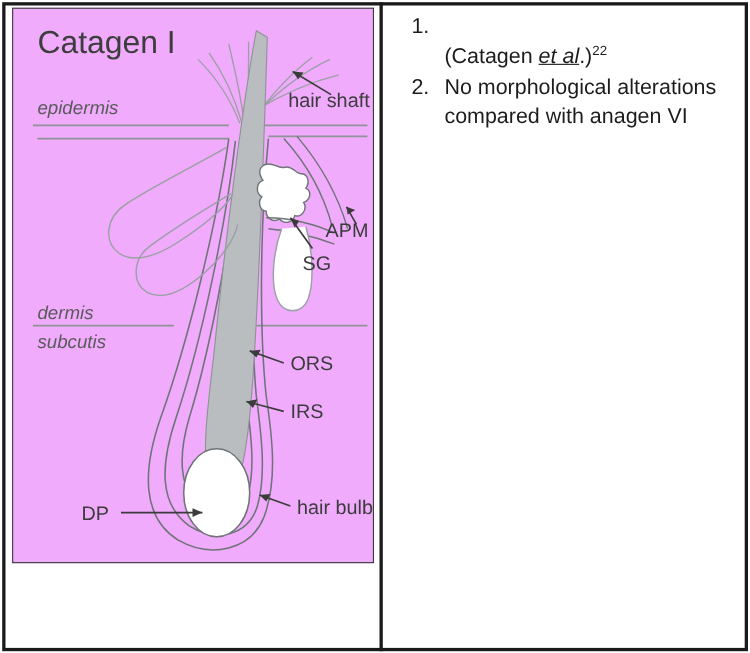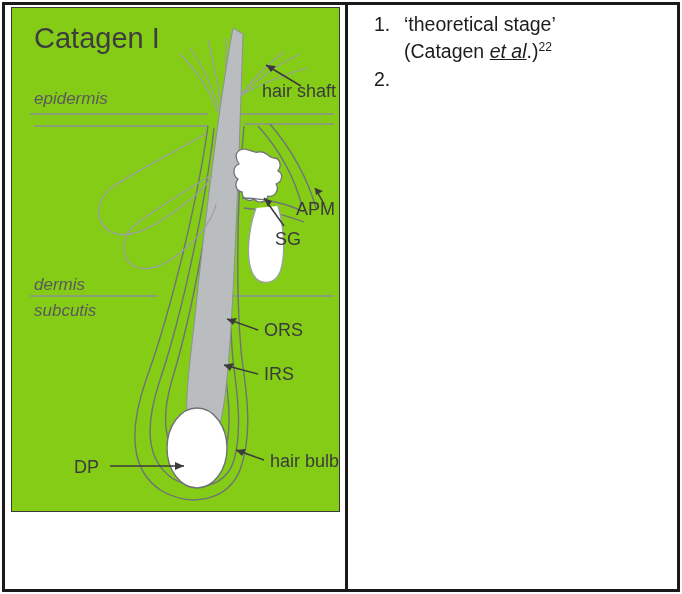--- a/index.html
+++ b/index.html
@@ -43,7 +43,7 @@
     width:329px; height:505px;
     box-sizing:border-box;
     border:1px solid #3a3a3a;
-    background:#84cc16;
+    background:#f0abfc;
     overflow:hidden;
   }
   .fig-svg{ display:block; }

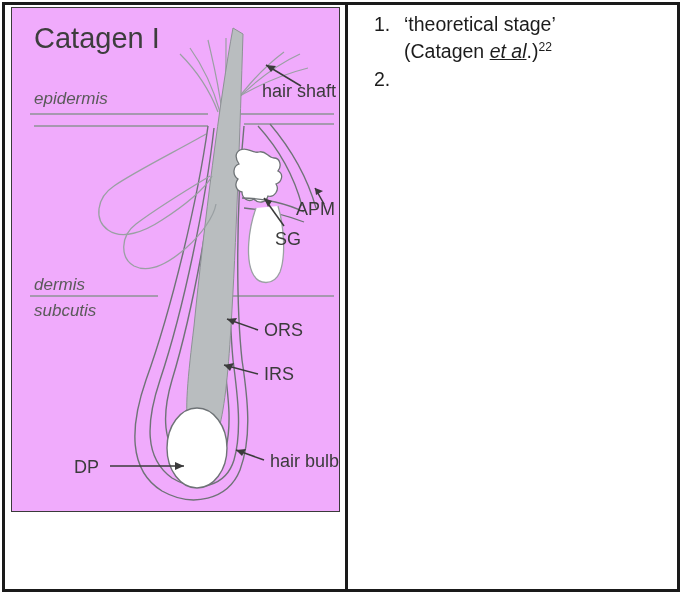--- a/index.html
+++ b/index.html
@@ -254,7 +254,7 @@
 
       <li>
         <span class="marker">1.</span>
-        <span>‘theoretical stage’</span><br>
+        <br>
         <span>(Catagen </span><span class="itxt">et al</span><span>.)</span><sup class="ref">22</sup>
       </li>
 

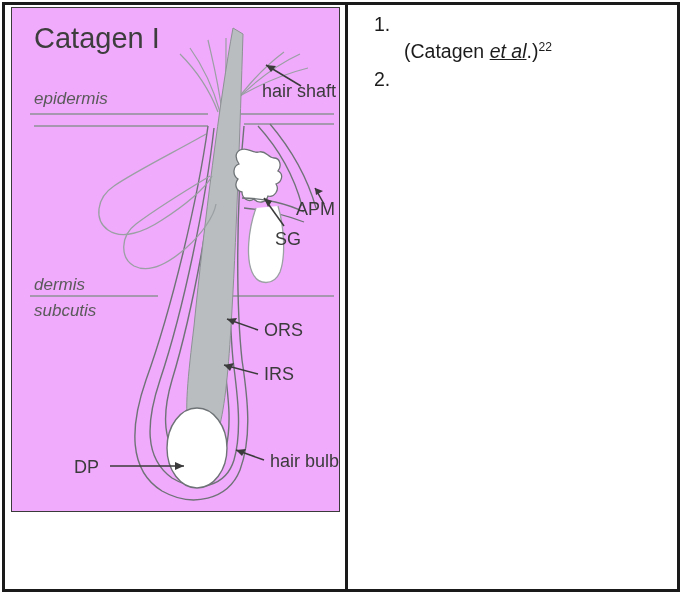--- a/index.html
+++ b/index.html
@@ -260,6 +260,7 @@
 
       <li>
         <span class="marker">2.</span>
+        <span>No morphological alterations compared with anagen VI</span>
       </li>
 
     </ol>

